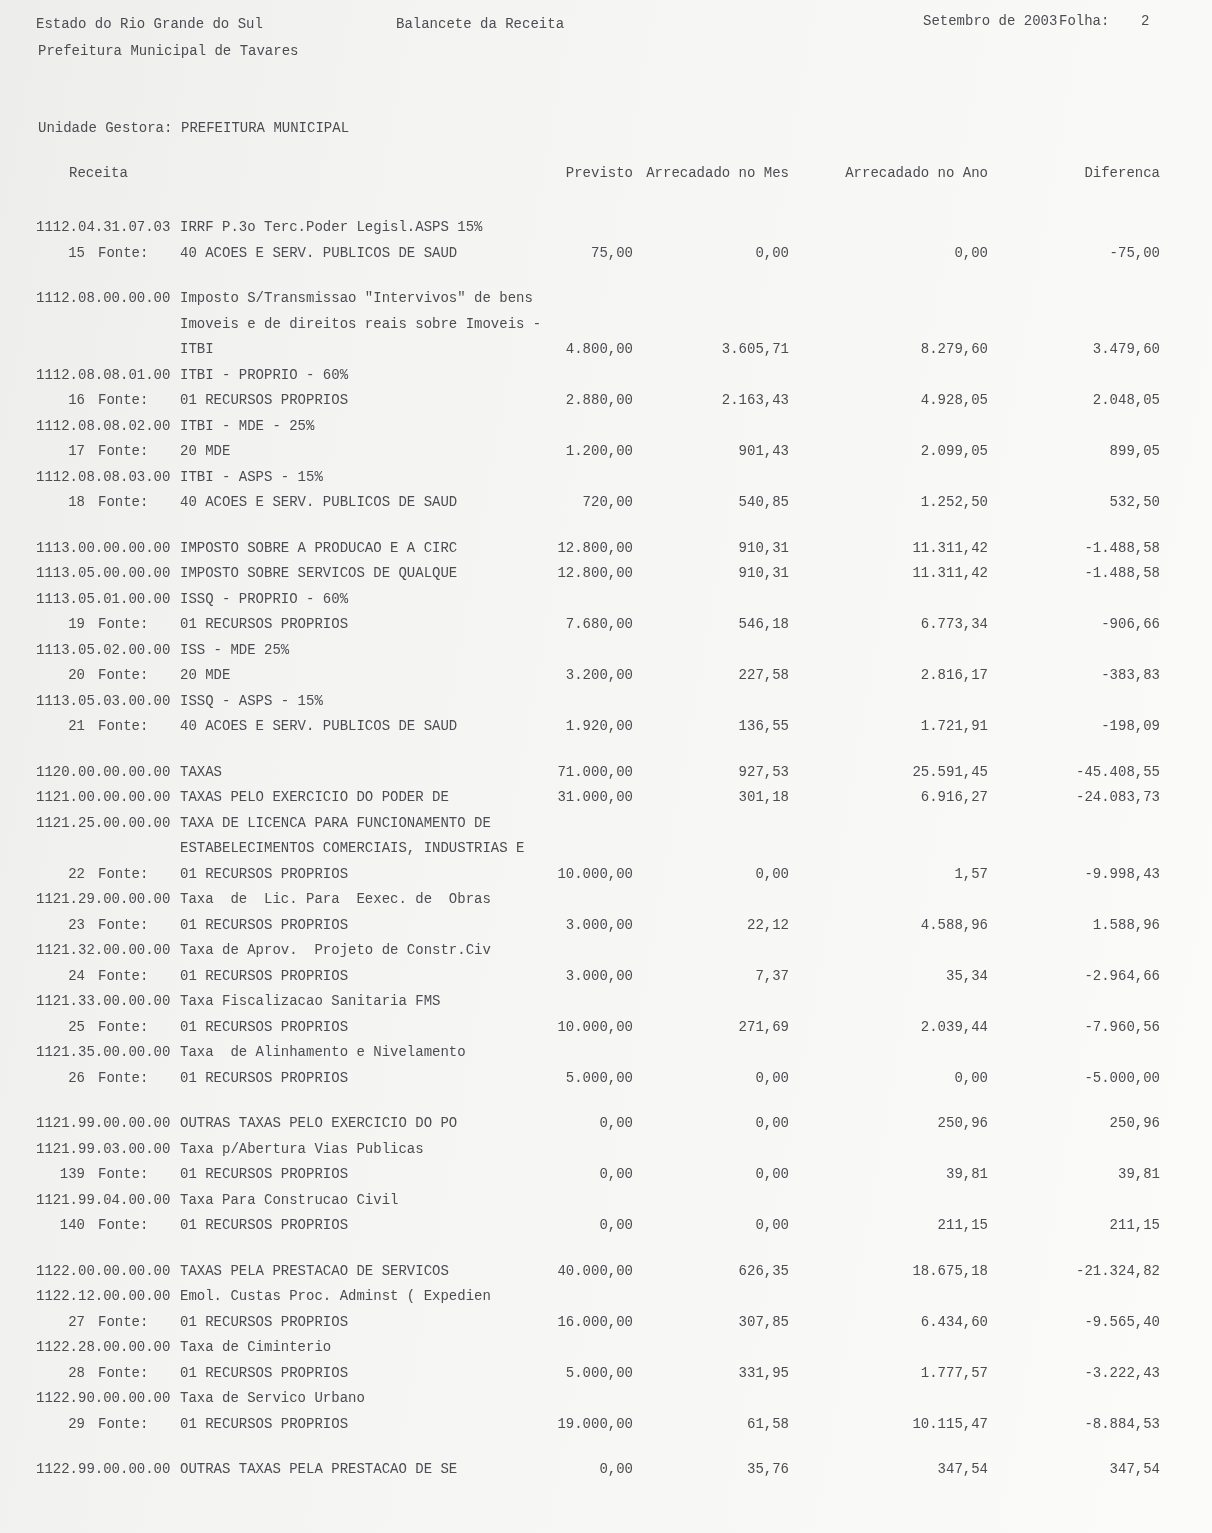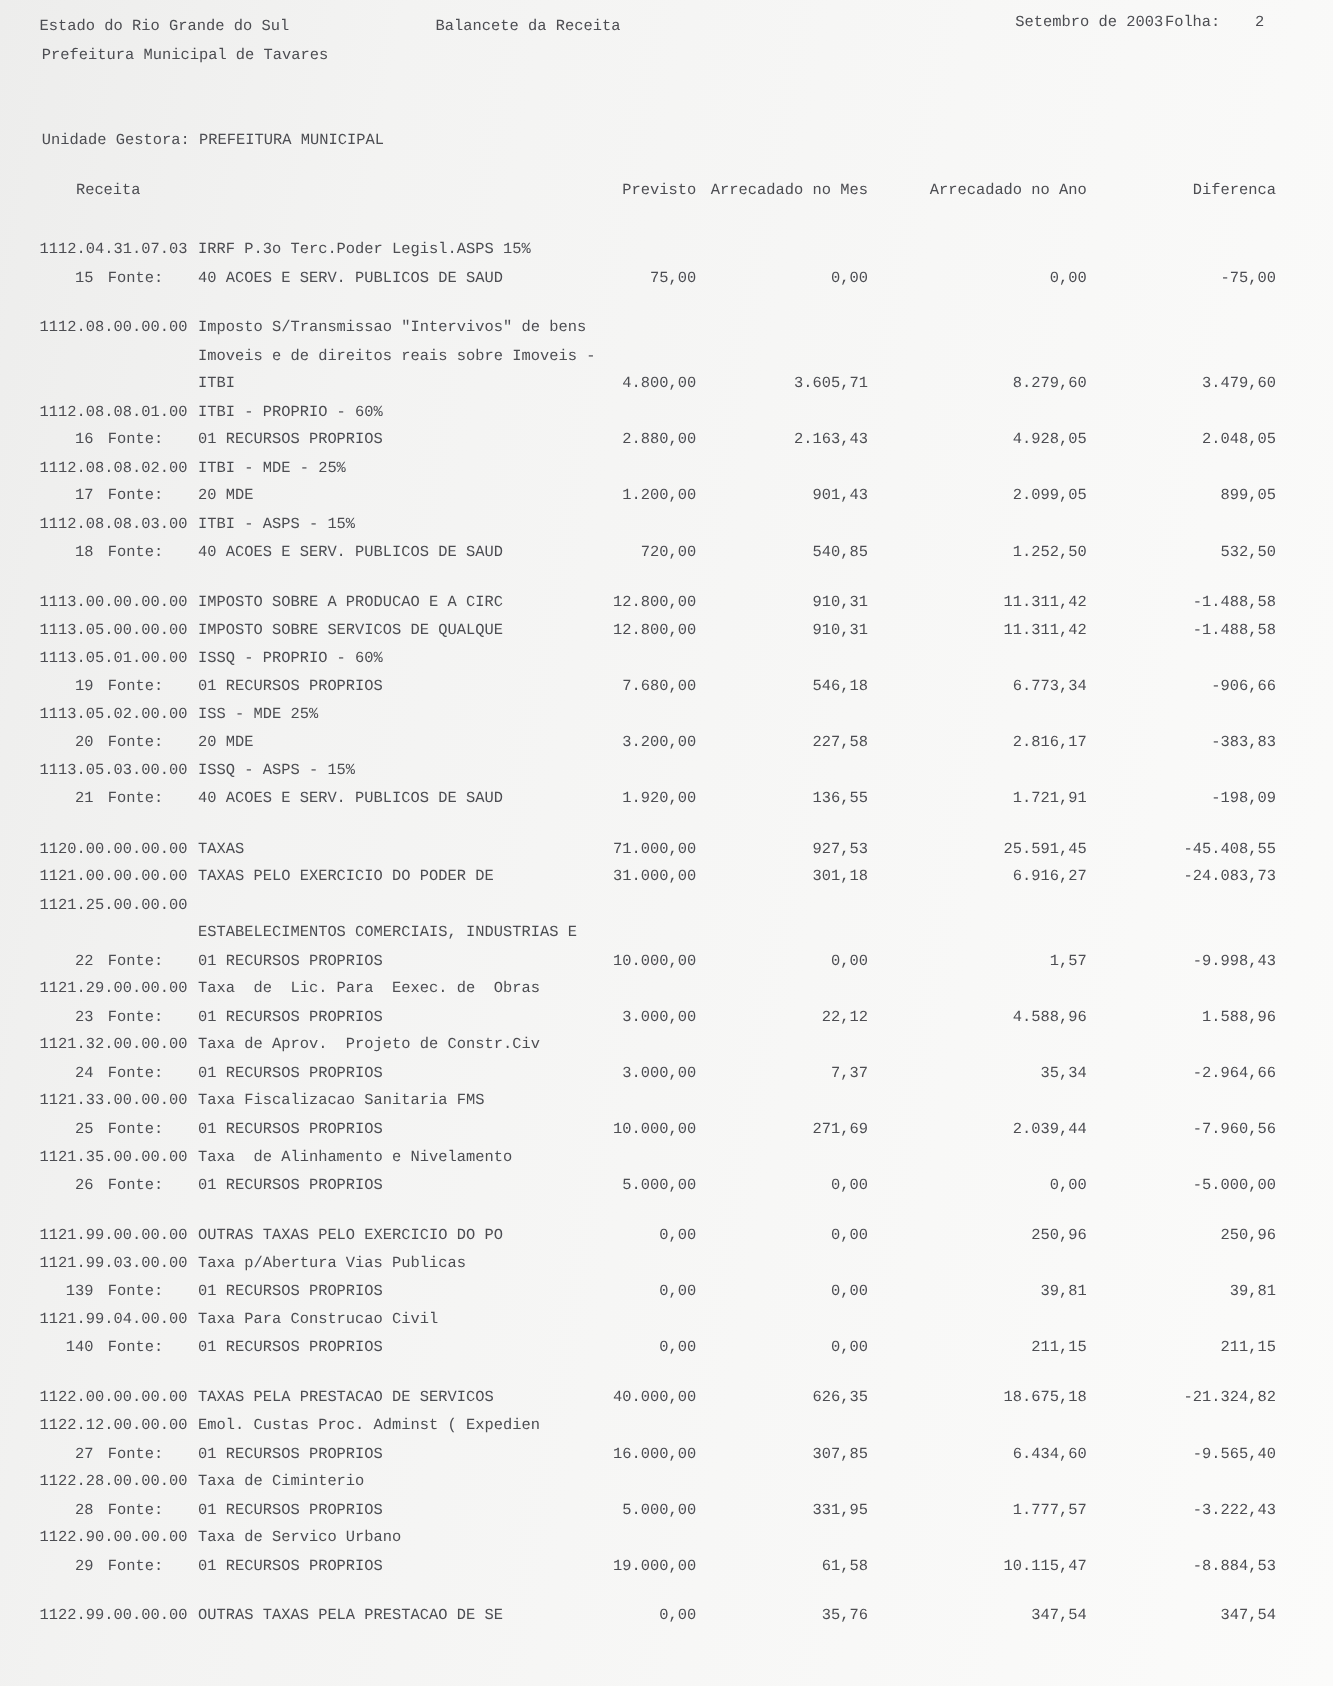--- a/index.html
+++ b/index.html
@@ -207,6 +207,7 @@
       </div>
       <div class="trow">
         <span class="c-code">1121.25.00.00.00</span>
+        <span class="c-desc">TAXA DE LICENCA PARA FUNCIONAMENTO DE</span>
       </div>
       <div class="trow">
         <span class="c-desc">ESTABELECIMENTOS COMERCIAIS, INDUSTRIAS E</span>

